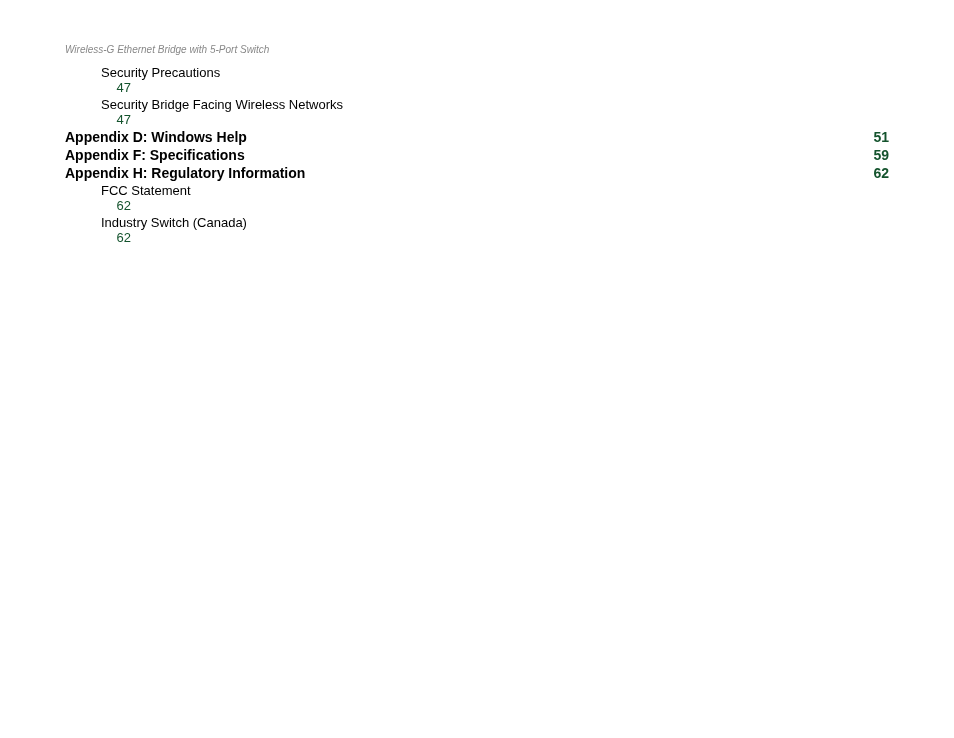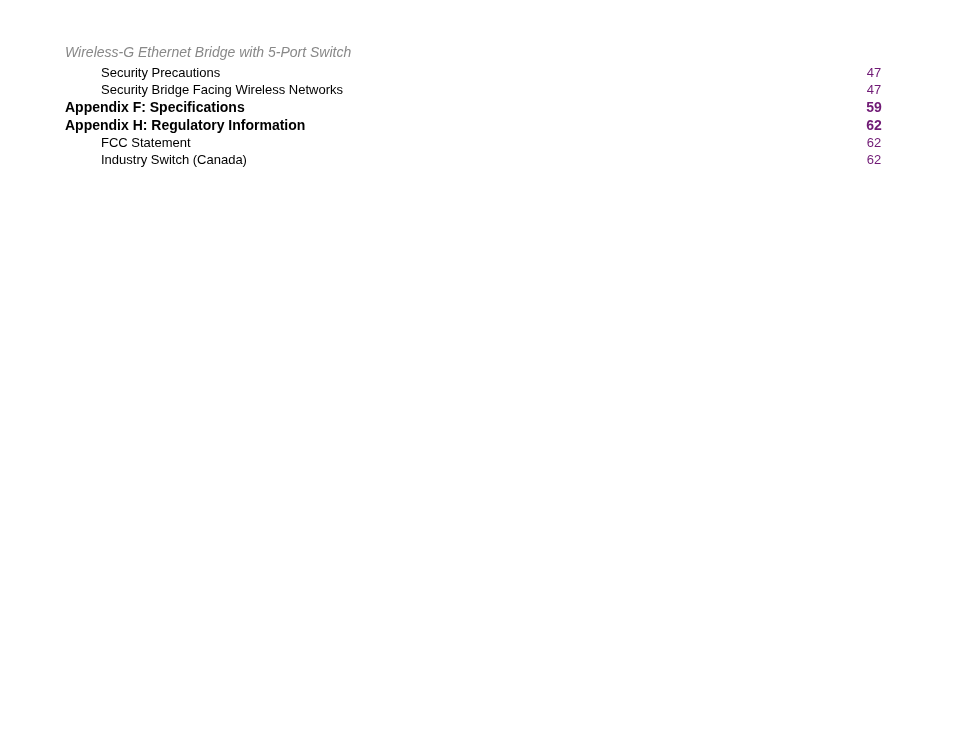--- a/index.html
+++ b/index.html
@@ -20,7 +20,7 @@
       position: absolute;
       top: 44px;
       left: 65px;
-      font-size: 14px;
+      font-size: 10px;
       color: #888888;
       font-style: italic;
     }

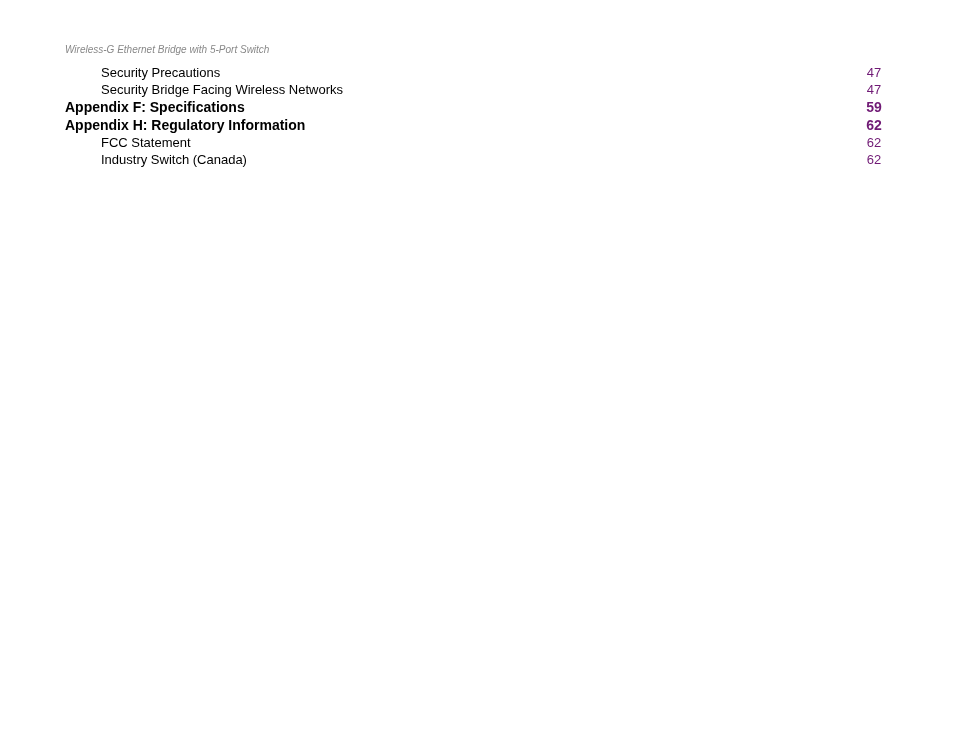--- a/index.html
+++ b/index.html
@@ -41,6 +41,7 @@
 
     .toc-entry.indented {
       padding-left: 36px;
+      flex-direction: column;
     }
 
     .toc-entry.main-entry .toc-title {

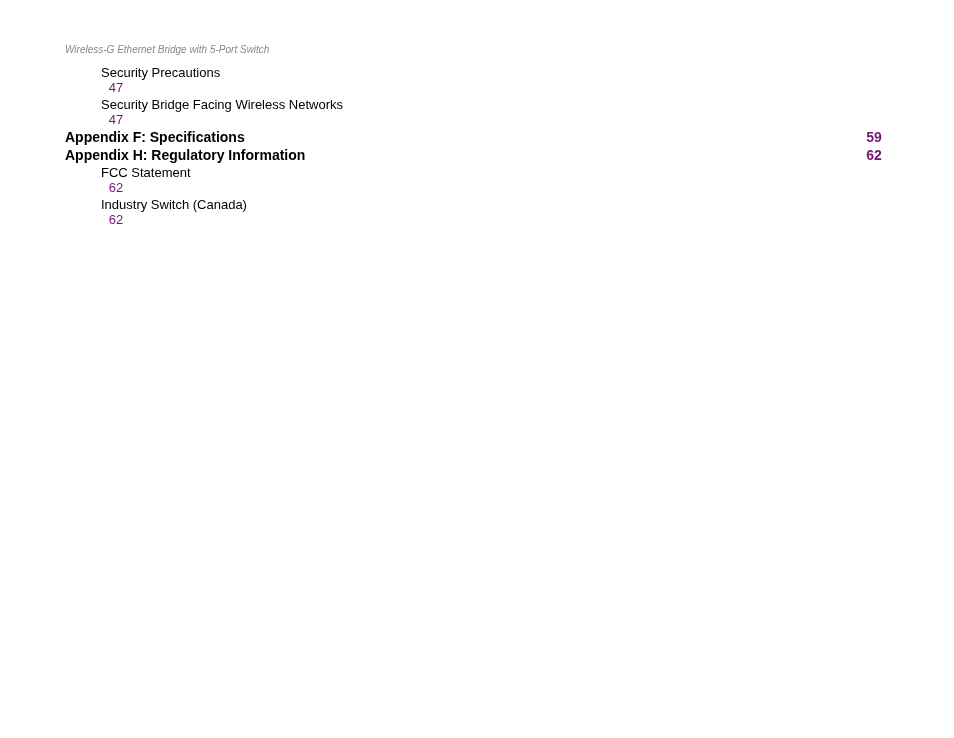--- a/index.html
+++ b/index.html
@@ -63,9 +63,9 @@
     .toc-page {
       font-size: 14px;
       font-weight: bold;
-      color: #701a75;
+      color: #14532d;
       min-width: 30px;
-      text-align: center;
+      text-align: right;
     }
 
     .toc-entry.sub-entry .toc-page {

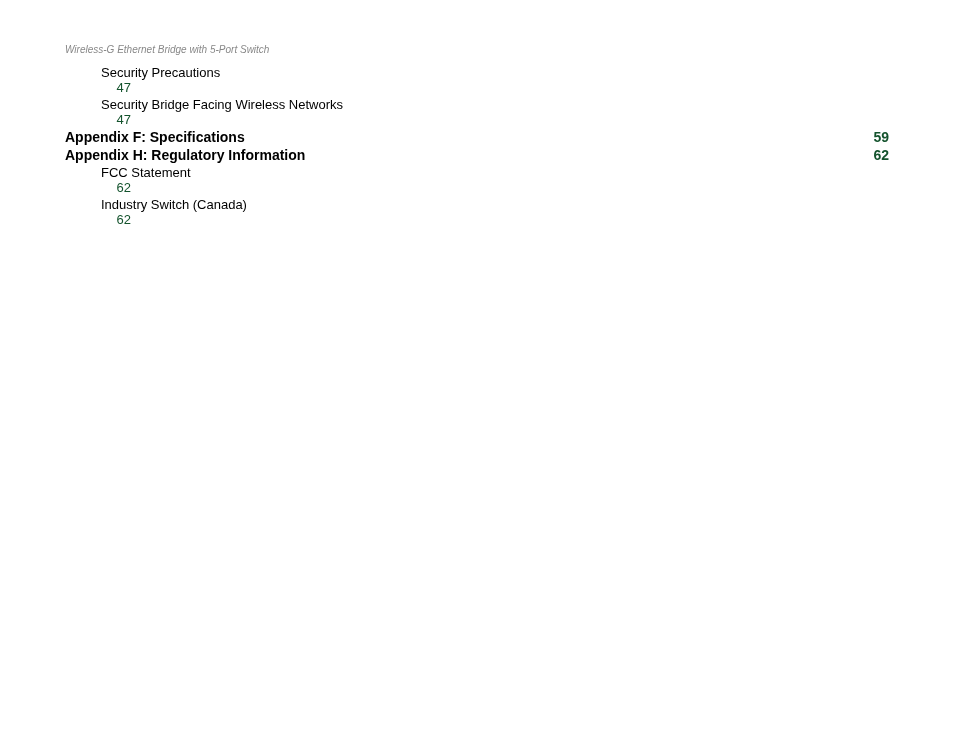--- a/index.html
+++ b/index.html
@@ -90,6 +90,10 @@
       <span class="toc-page">47</span>
     </div>
     <div class="toc-entry main-entry">
+      <span class="toc-title">Appendix D: Windows Help</span>
+      <span class="toc-page">51</span>
+    </div>
+    <div class="toc-entry main-entry">
       <span class="toc-title">Appendix F: Specifications</span>
       <span class="toc-page">59</span>
     </div>

